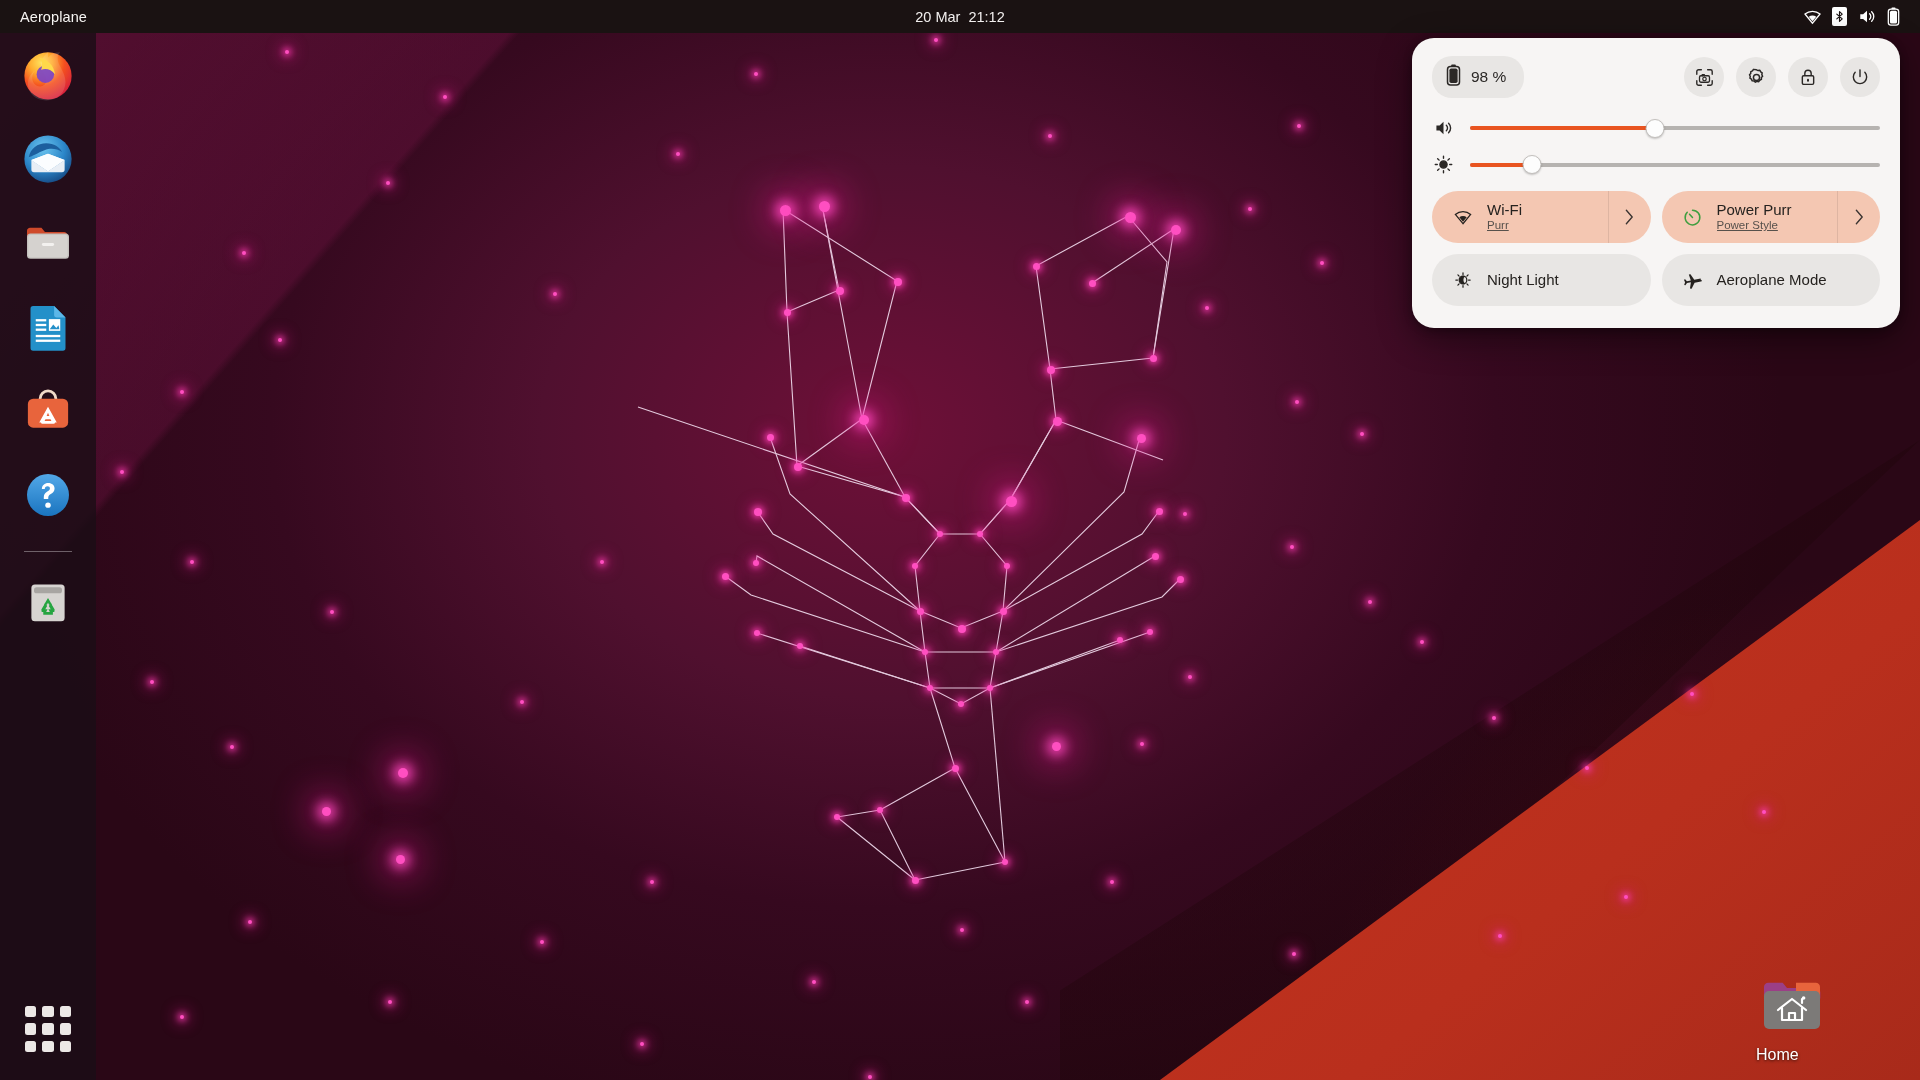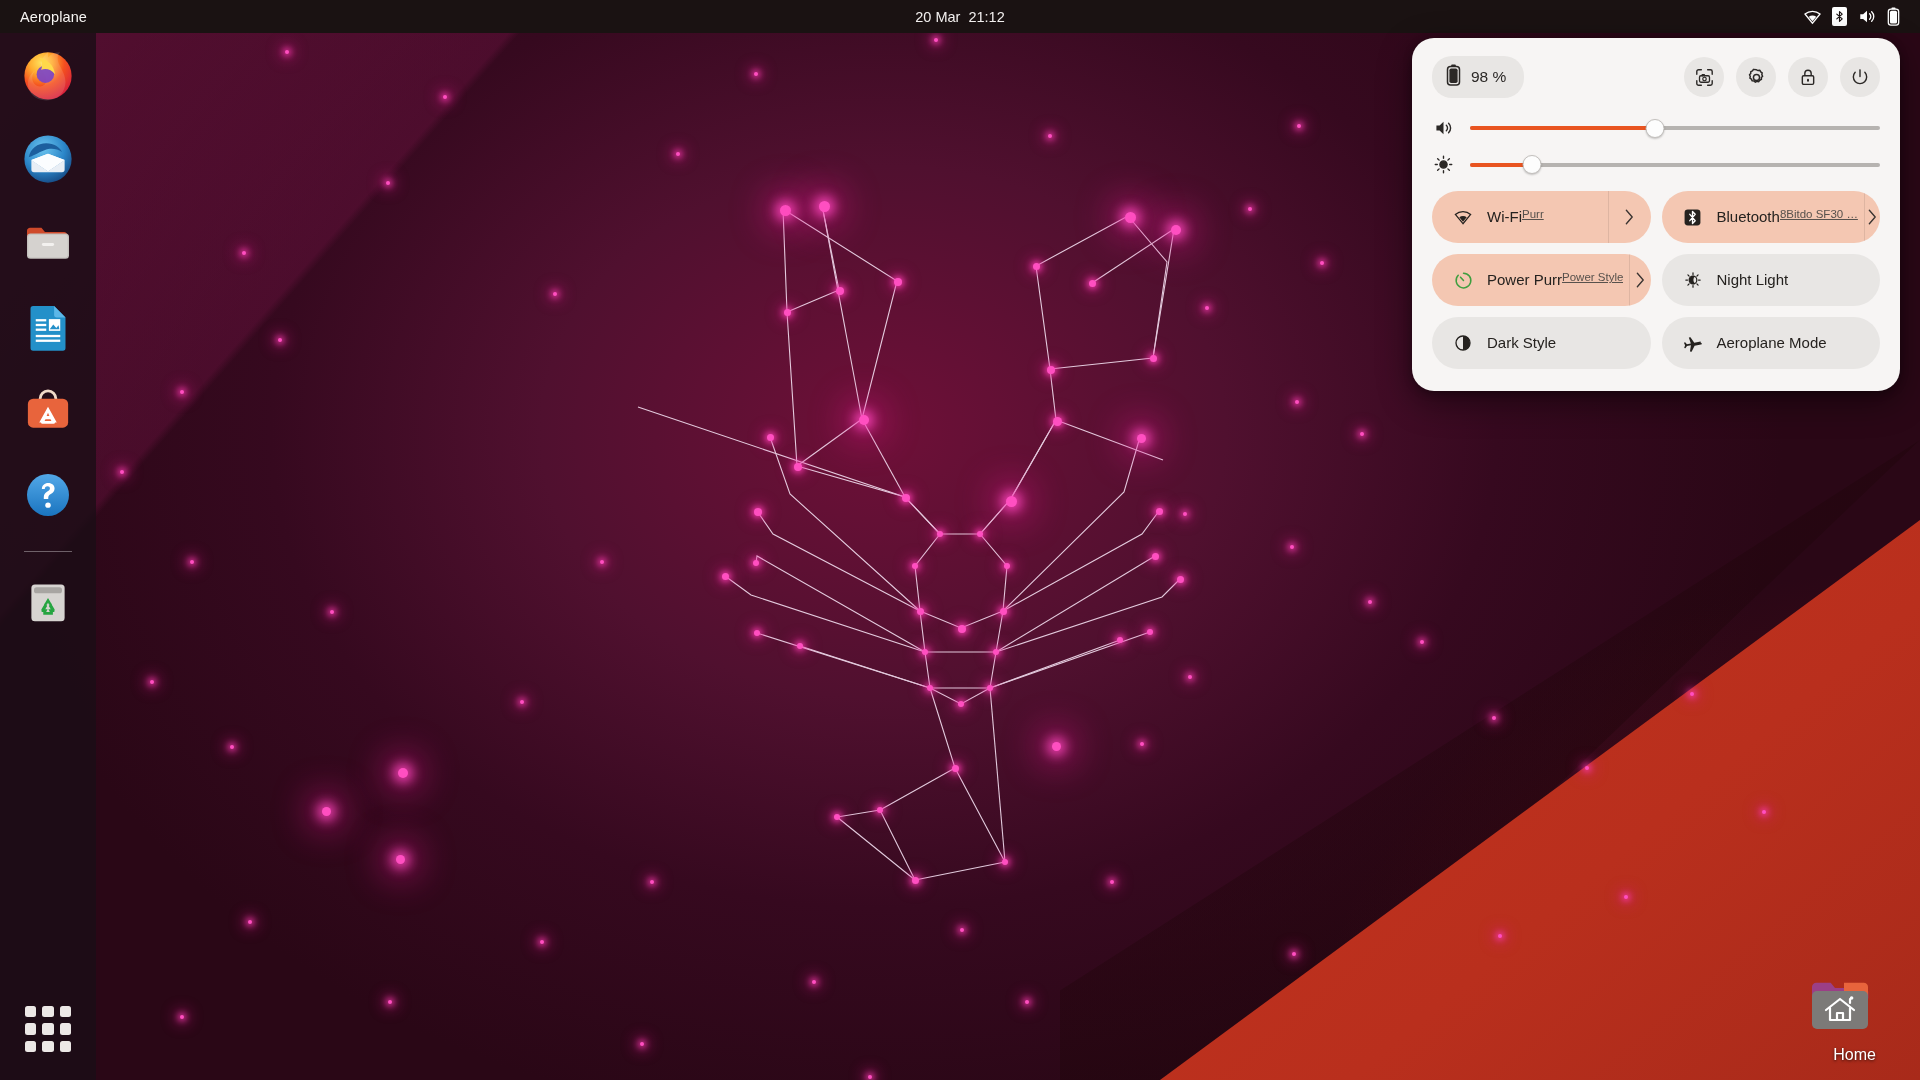--- a/index.html
+++ b/index.html
@@ -144,7 +144,7 @@
     flex:1; display:flex; align-items:center; gap:13px; padding:0 6px 0 20px; height:100%;
   }
   .tile.split .tile-main { border-right:1px solid rgba(0,0,0,0.09); }
-  .tile-text { display:flex; flex-direction:row; justify-content:center; line-height:1.18; min-width:0; }
+  .tile-text { display:flex; flex-direction:column; justify-content:center; line-height:1.18; min-width:0; }
   .tile-title { font-size:15px; color:#25221f; white-space:nowrap; }
   .tile-sub { font-size:11.5px; color:#57514c; white-space:nowrap; overflow:hidden; text-overflow:ellipsis;text-decoration:underline; }
   .tile-arrow {

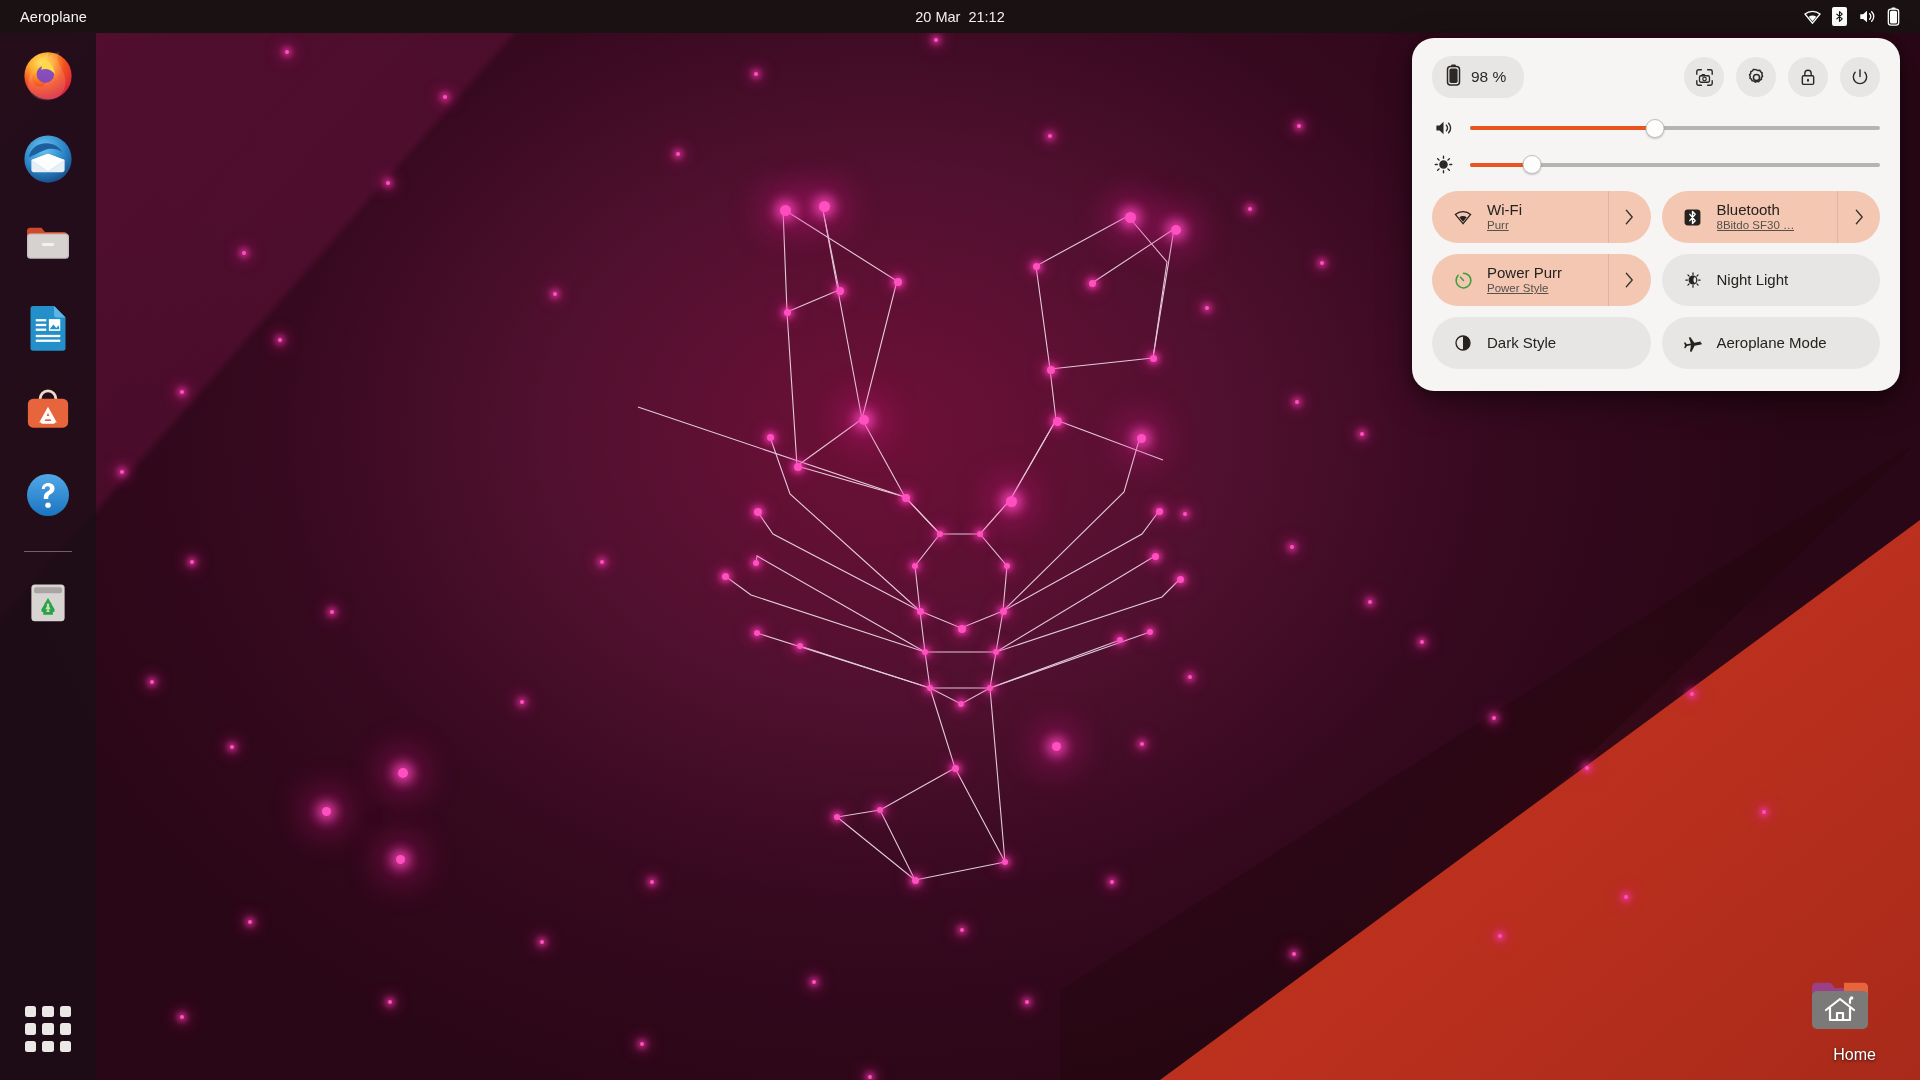--- a/index.html
+++ b/index.html
@@ -583,25 +583,6 @@
         </div>
       </div>
 
-      <div class="tile active split">
-        <div class="tile-main">
-          <span class="tile-ico">
-            <svg width="19" height="19" viewBox="0 0 24 24">
-              <rect x="2" y="2" width="20" height="20" rx="4" fill="#25221f"></rect>
-              <path d="M8.6 8 15.4 16 12 19.6V4.4L15.4 8 8.6 16" fill="none" stroke="#ffffff" stroke-width="1.7" stroke-linejoin="round" stroke-linecap="round"></path>
-            </svg>
-          </span>
-          <span class="tile-text">
-            <span class="tile-title">Bluetooth</span>
-            <span class="tile-sub">8Bitdo SF30 …</span>
-          </span>
-        </div>
-        <div class="tile-arrow">
-          <svg width="11" height="18" viewBox="0 0 12 20" fill="none" stroke="#3a3431" stroke-width="1.5" stroke-linecap="round" stroke-linejoin="round">
-            <path d="M2.5 2.5 9 10l-6.5 7.5"></path>
-          </svg>
-        </div>
-      </div>
 
       <div class="tile active split">
         <div class="tile-main">

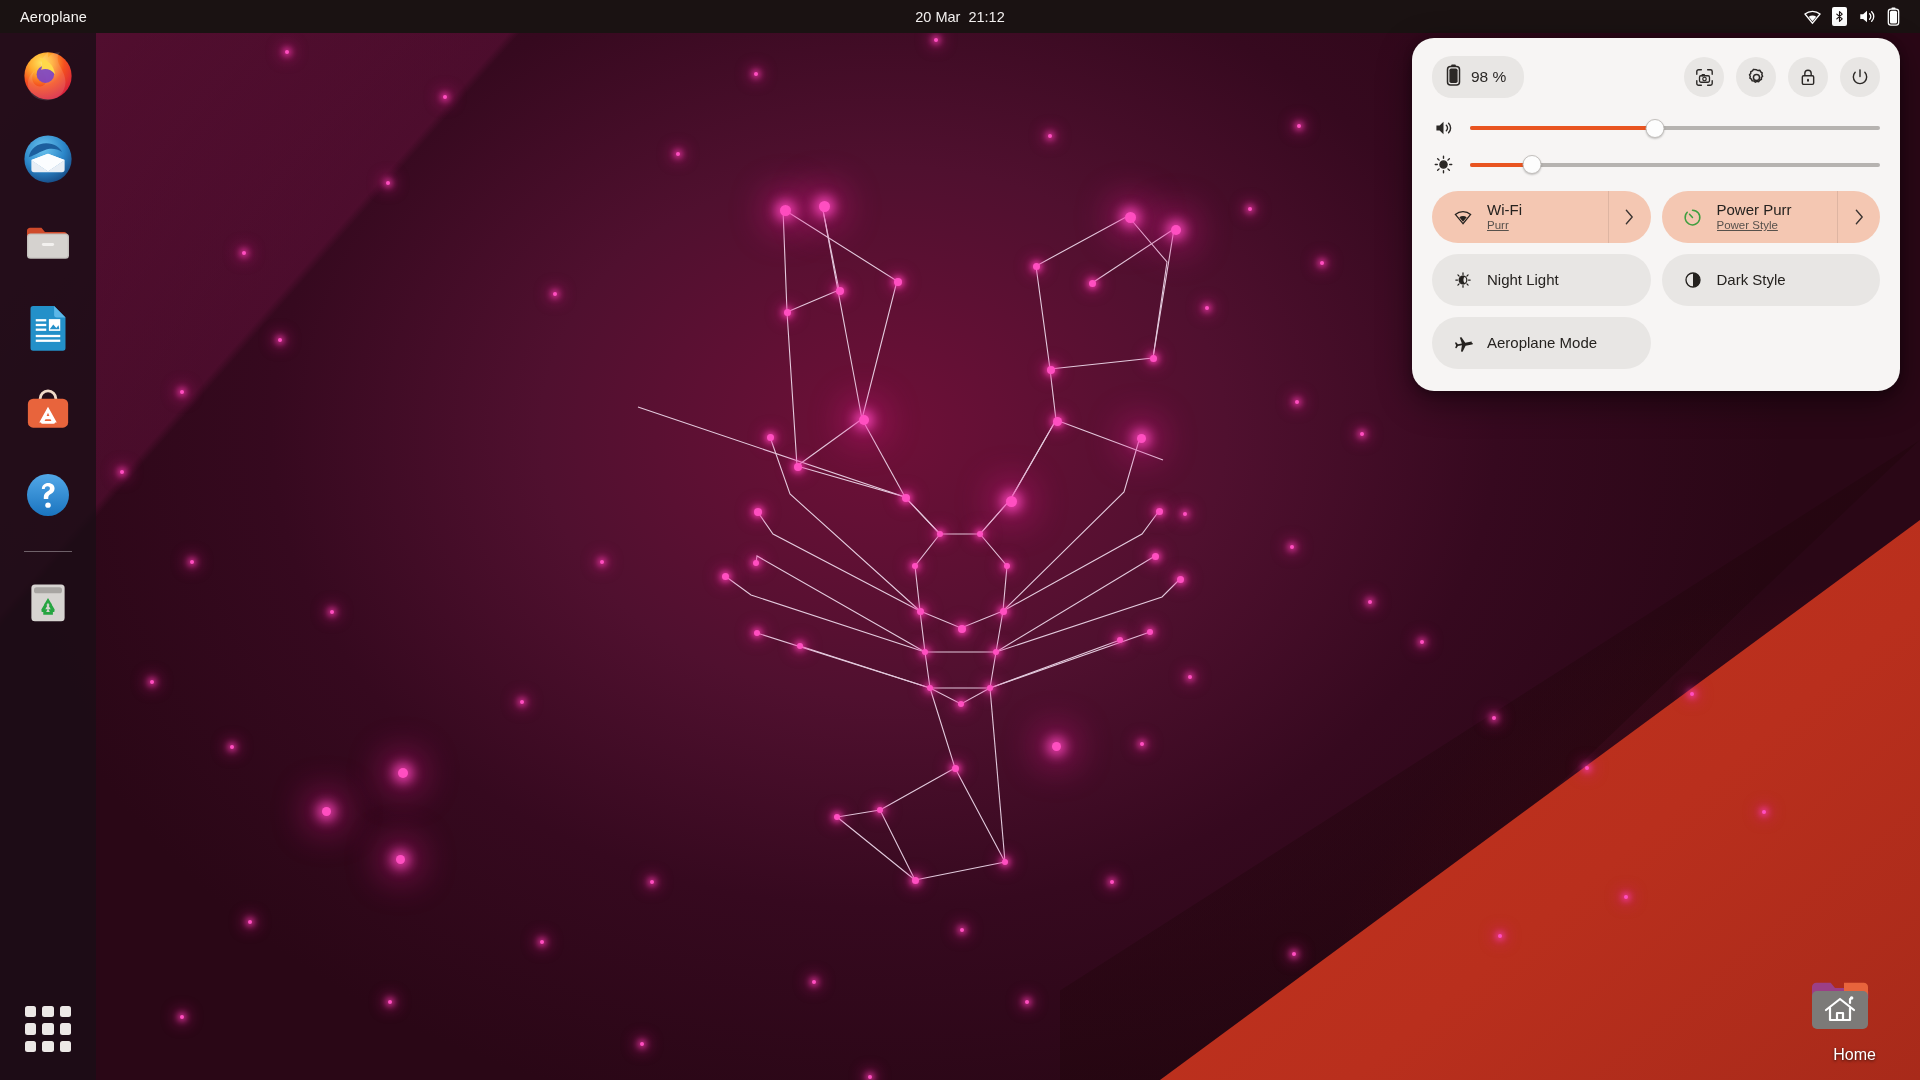--- a/index.html
+++ b/index.html
@@ -619,19 +619,6 @@
         </div>
       </div>
 
-      <div class="tile">
-        <div class="tile-main">
-          <span class="tile-ico">
-            <svg width="20" height="20" viewBox="0 0 24 24">
-              <circle cx="12" cy="12" r="8.4" fill="none" stroke="#25221f" stroke-width="1.6"></circle>
-              <path d="M12 3.6a8.4 8.4 0 0 1 0 16.8z" fill="#25221f"></path>
-            </svg>
-          </span>
-          <span class="tile-text">
-            <span class="tile-title">Dark Style</span>
-          </span>
-        </div>
-      </div>
 
       <div class="tile">
         <div class="tile-main">

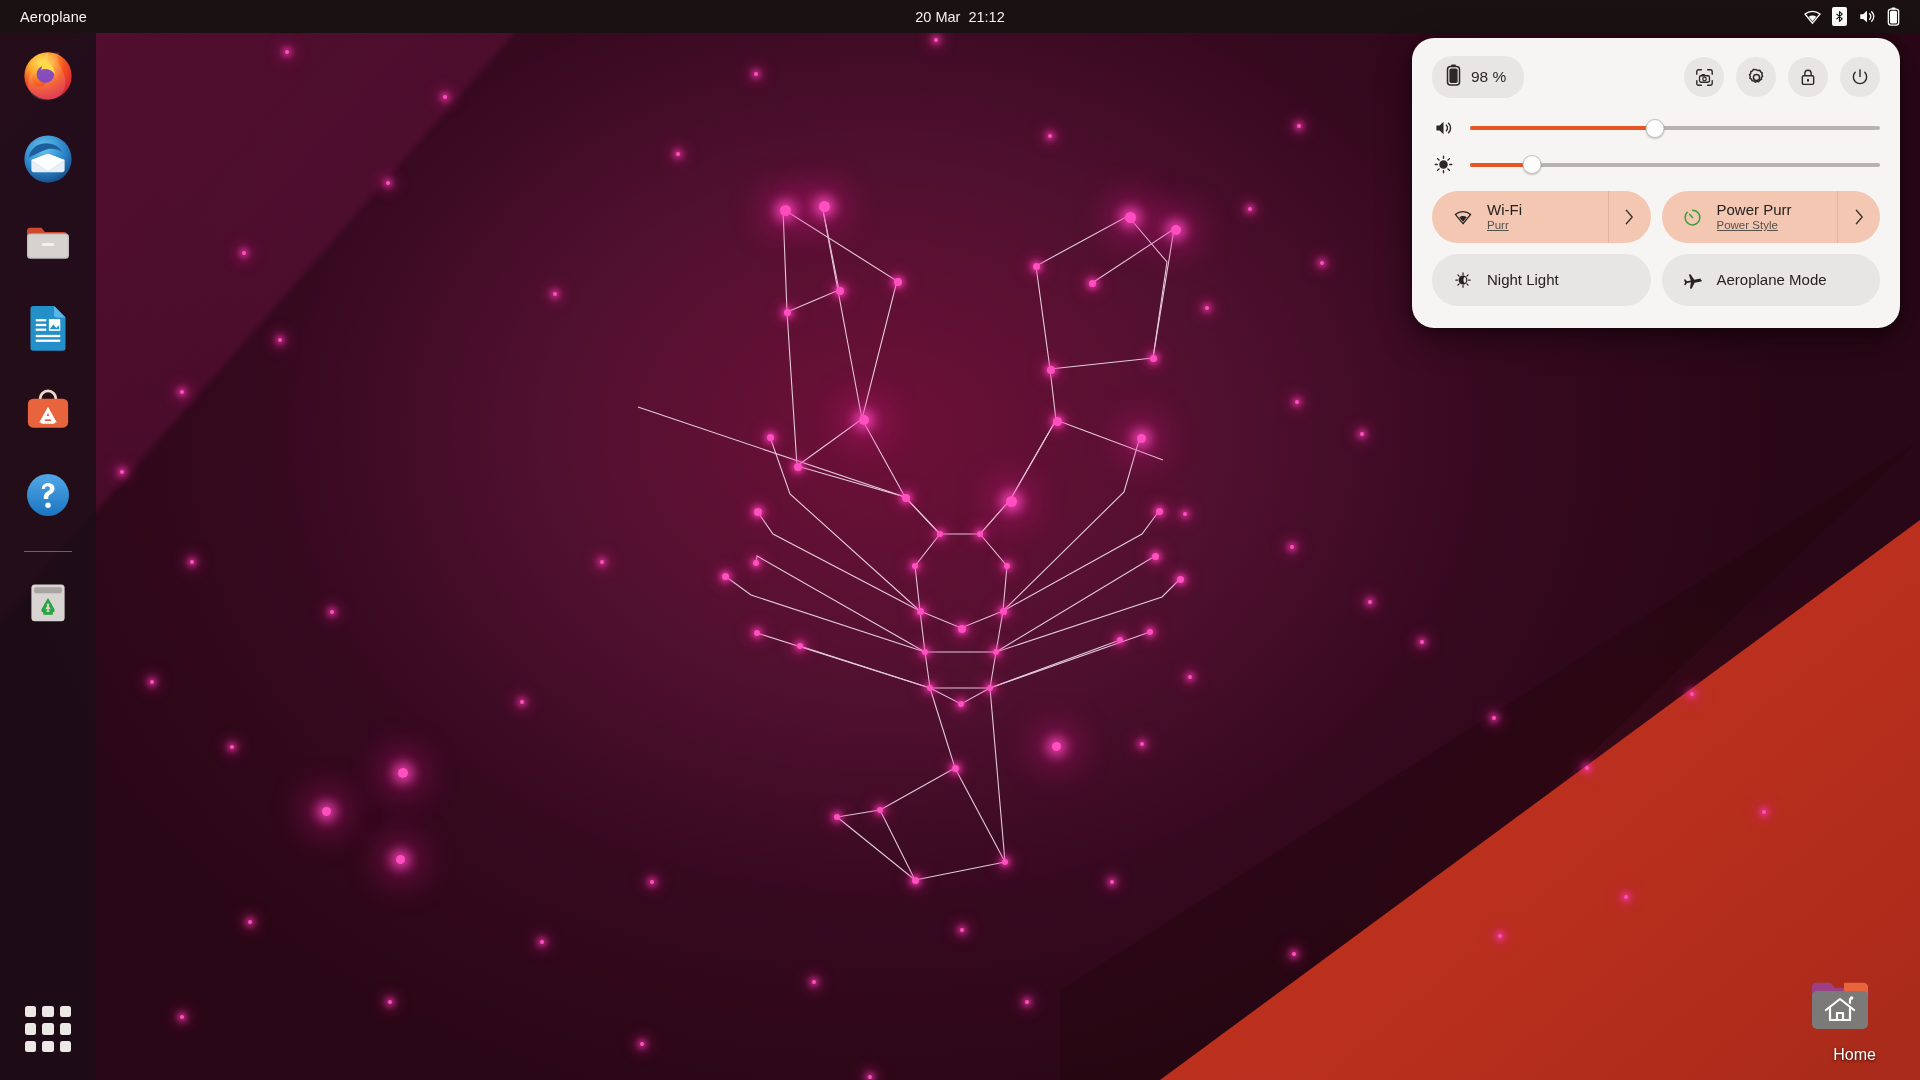--- a/index.html
+++ b/index.html
@@ -91,7 +91,7 @@
   
   .desktop-icon {
     position:absolute; right:44px; bottom:16px; width:120px;
-    display:flex; flex-direction:column; align-items:flex-end; gap:7px;
+    display:flex; flex-direction:column; align-items:flex-start; gap:7px;
     cursor:pointer; z-index:20;
   }
   .desktop-icon-label {

